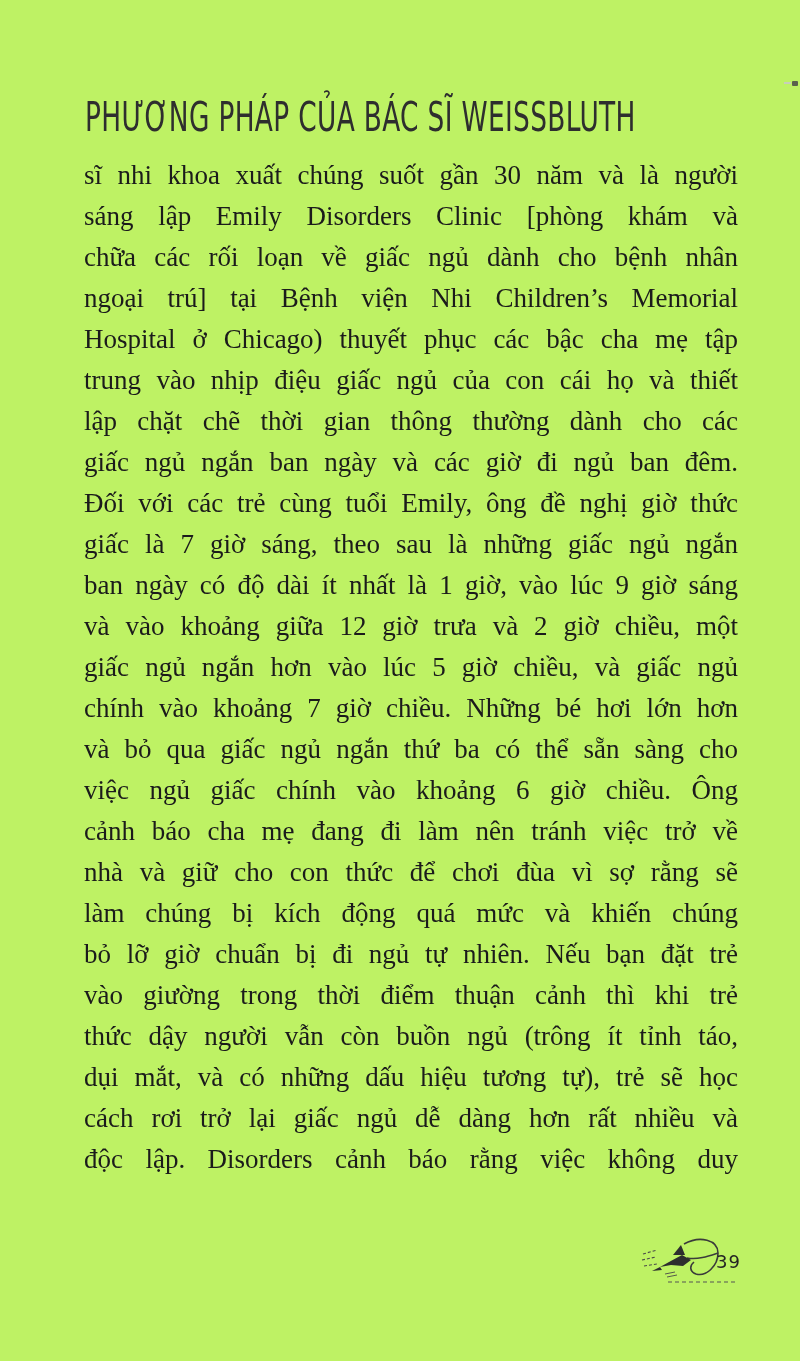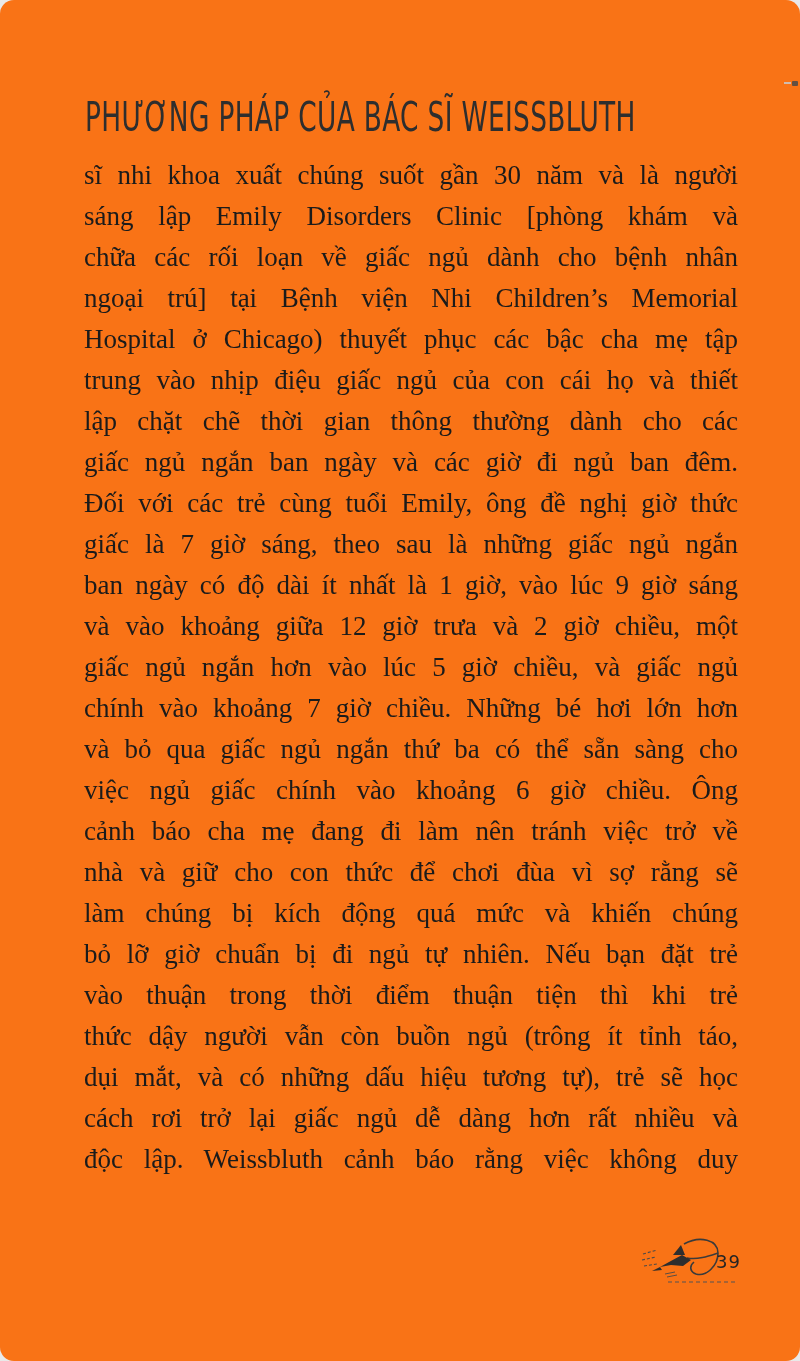--- a/index.html
+++ b/index.html
@@ -7,11 +7,10 @@
     position:relative;
     width:800px;height:1361px;
     margin:0 auto;
-    background:#f97316;
+    background:#bef264;
     overflow:hidden;
     font-family:"Liberation Serif", serif;
     color:#1c1c1c;
-    border-radius:14px;
   }
   
   .heading{

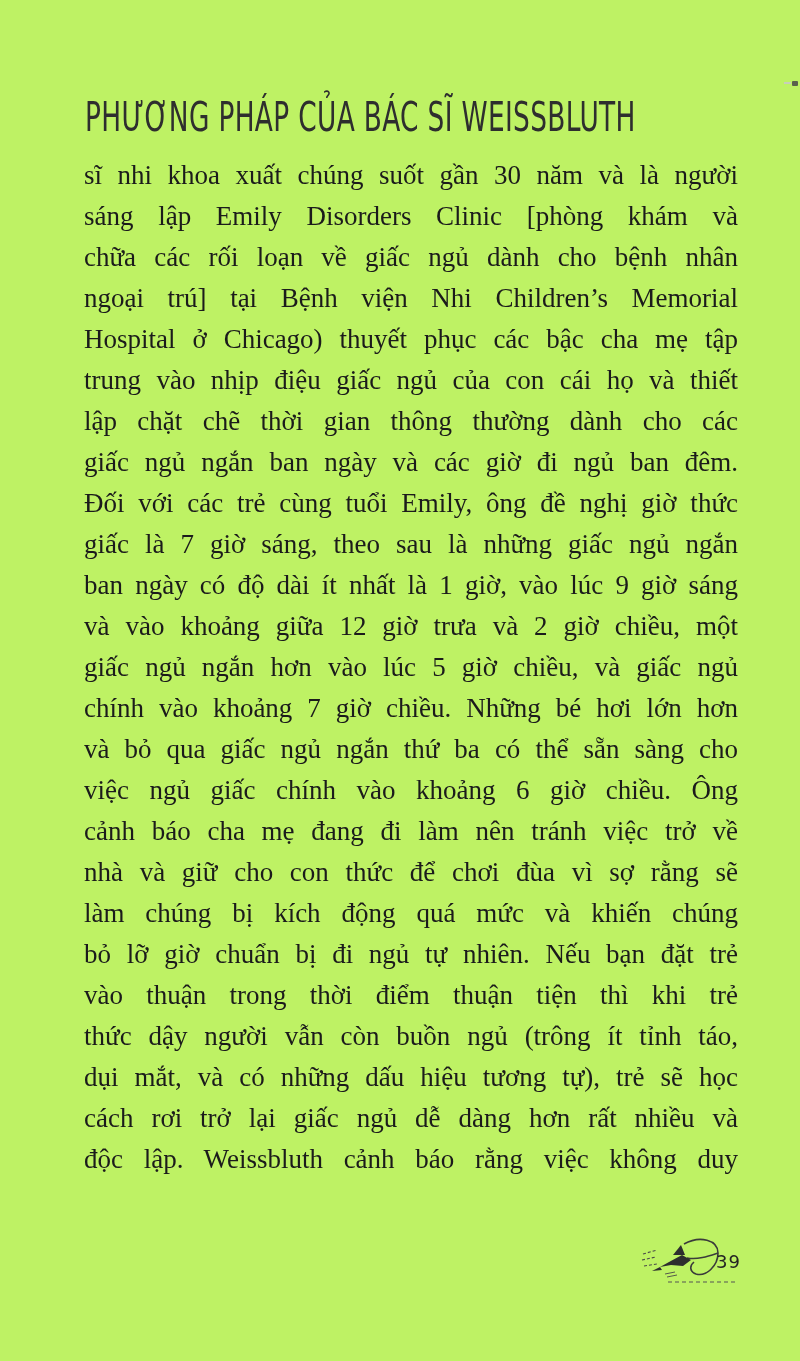--- a/index.html
+++ b/index.html
@@ -103,7 +103,7 @@
     <div class="line">nhà và giữ cho con thức để chơi đùa vì sợ rằng sẽ</div>
     <div class="line">làm chúng bị kích động quá mức và khiến chúng</div>
     <div class="line">bỏ lỡ giờ chuẩn bị đi ngủ tự nhiên. Nếu bạn đặt trẻ</div>
-    <div class="line">vào thuận trong thời điểm thuận tiện thì khi trẻ</div>
+    <div class="line">vào giường trong thời điểm thuận cảnh thì khi trẻ</div>
     <div class="line">thức dậy người vẫn còn buồn ngủ (trông ít tỉnh táo,</div>
     <div class="line">dụi mắt, và có những dấu hiệu tương tự), trẻ sẽ học</div>
     <div class="line">cách rơi trở lại giấc ngủ dễ dàng hơn rất nhiều và</div>

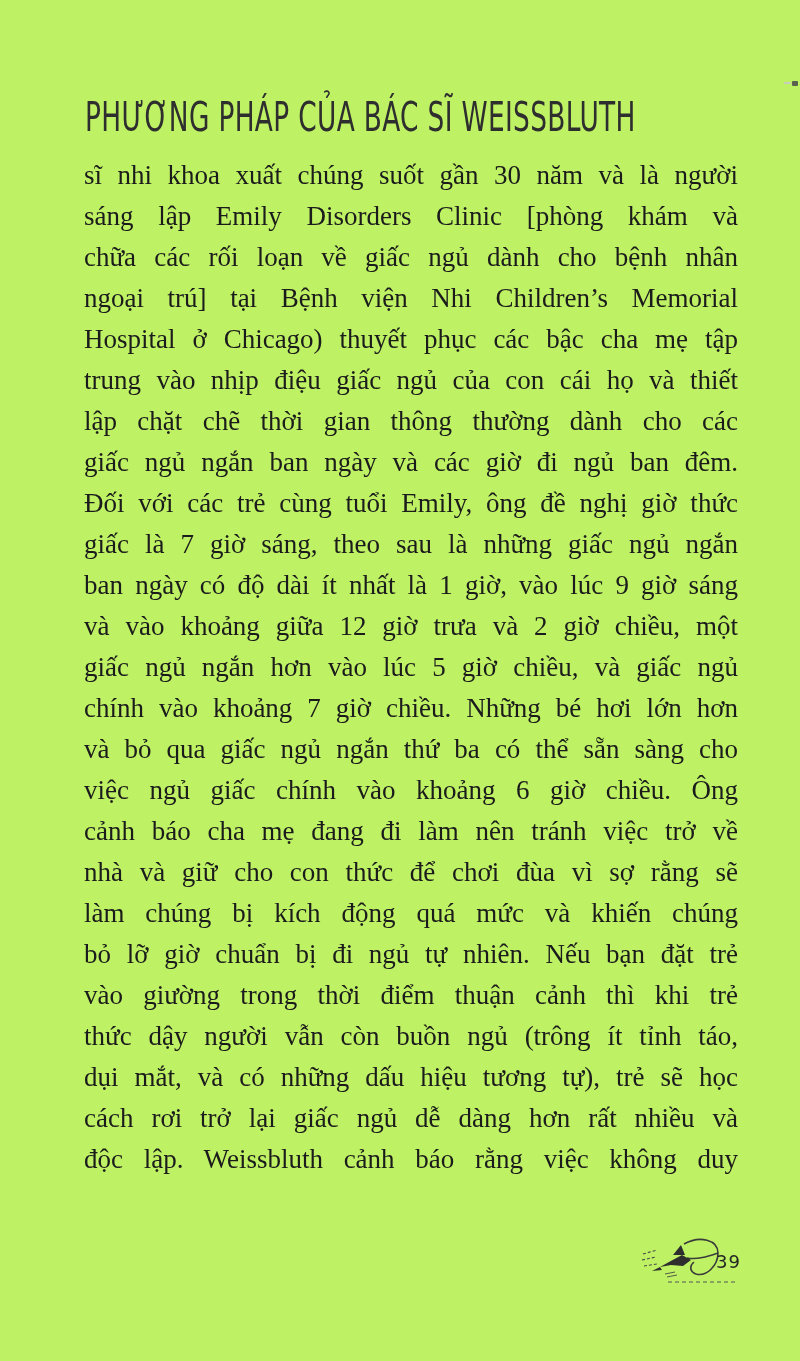--- a/index.html
+++ b/index.html
@@ -107,7 +107,7 @@
     <div class="line">thức dậy người vẫn còn buồn ngủ (trông ít tỉnh táo,</div>
     <div class="line">dụi mắt, và có những dấu hiệu tương tự), trẻ sẽ học</div>
     <div class="line">cách rơi trở lại giấc ngủ dễ dàng hơn rất nhiều và</div>
-    <div class="line">độc lập. Weissbluth cảnh báo rằng việc không duy</div>
+    <div class="line">độc lập. Disorders cảnh báo rằng việc không duy</div>
   </div>
 
   <svg class="footer-ornament" viewBox="0 0 104 52" xmlns="http://www.w3.org/2000/svg" fill="none">

